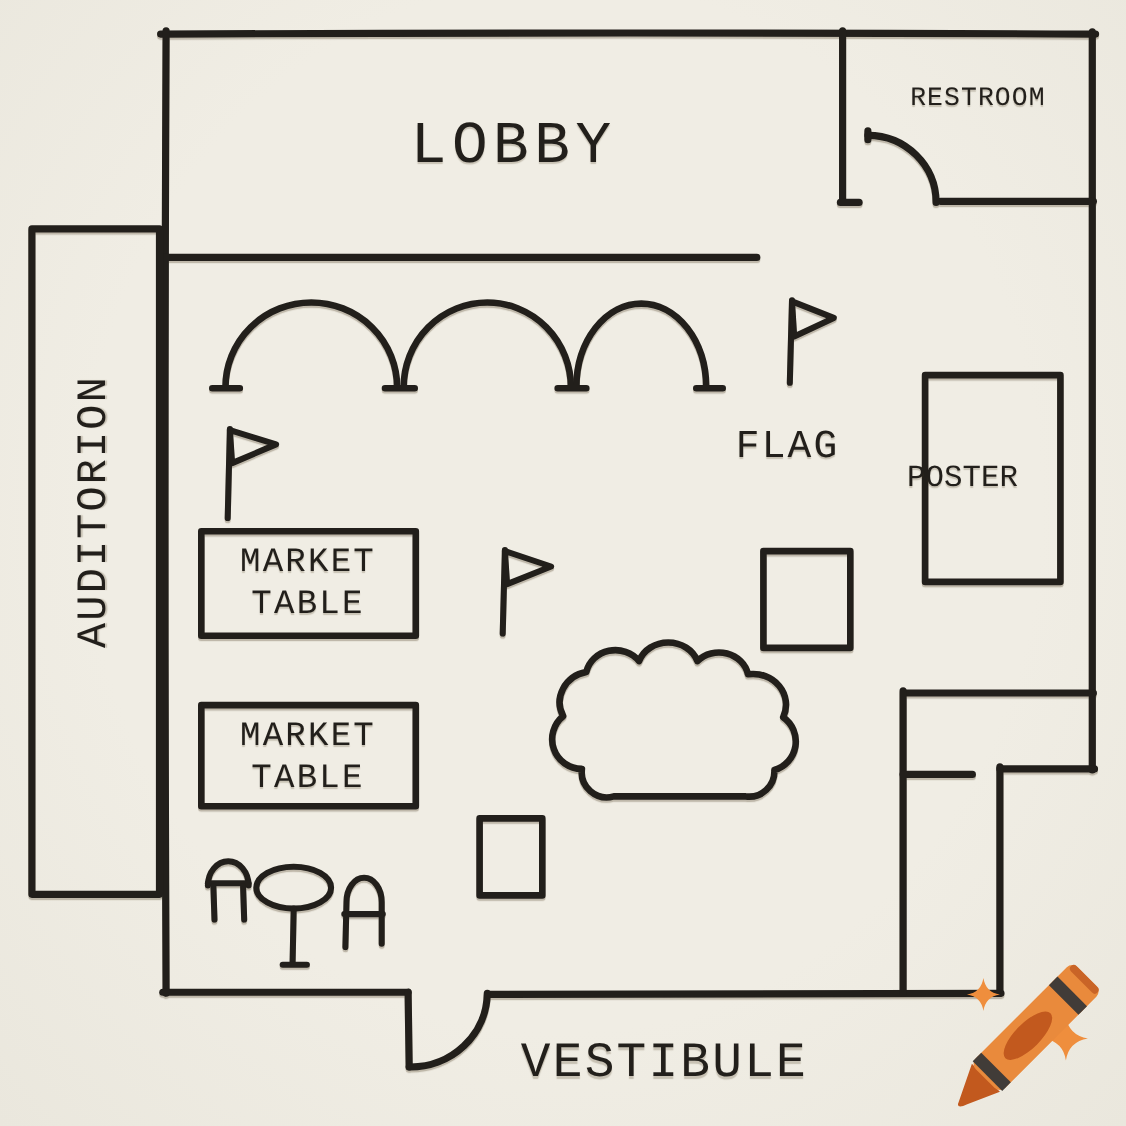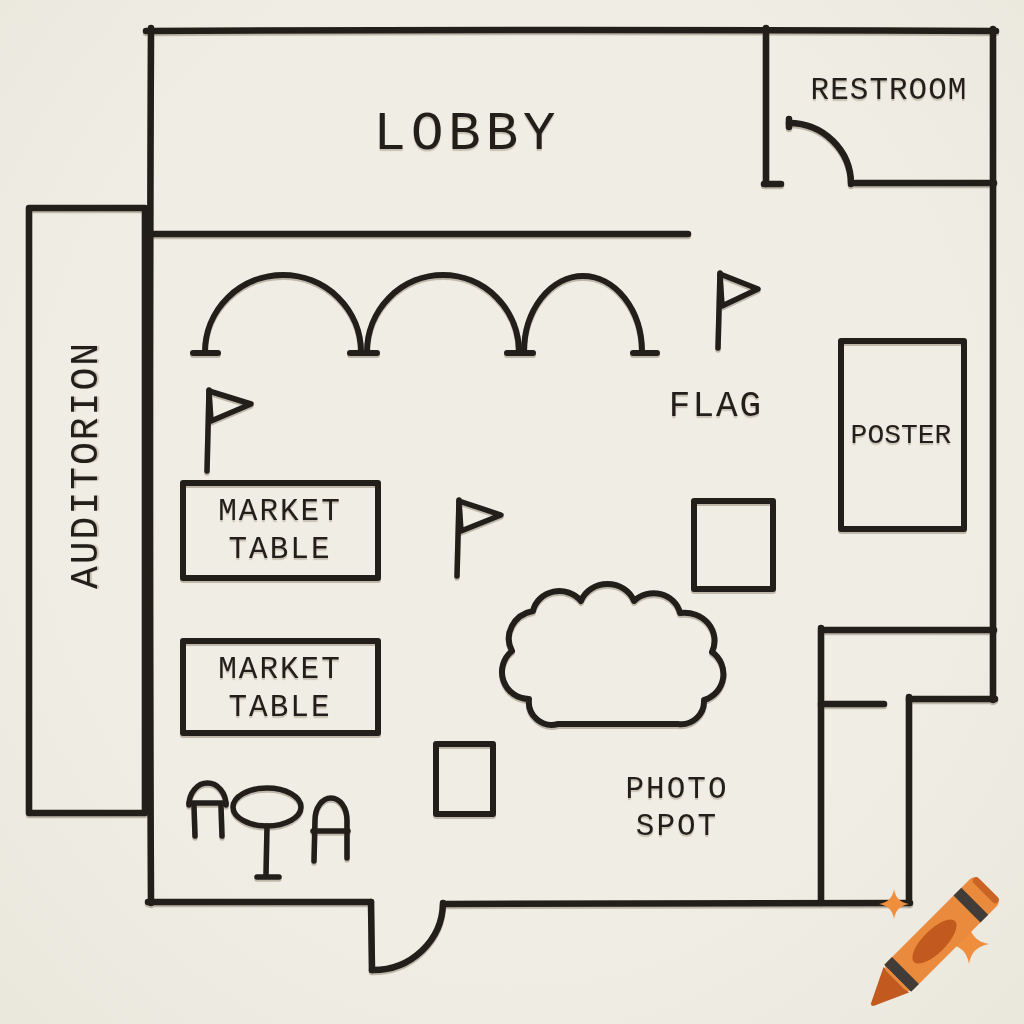--- a/index.html
+++ b/index.html
@@ -121,7 +121,7 @@
 
   <div class="lbl" style="left:467px;top:134px;font-size:54px;letter-spacing:5px;">LOBBY</div>
 
-  <div class="lbl" style="left:889px;top:90px;font-size:31px;letter-spacing:1px;">RESTROOM</div>
+  <div class="lbl" style="left:889px;top:90px;font-size:24px;letter-spacing:1px;">RESTROOM</div>
 
   <div class="lbl" style="left:86px;top:465px;font-size:38px;transform:translate(-50%,-50%) rotate(-90deg);">AUDITORION</div>
 

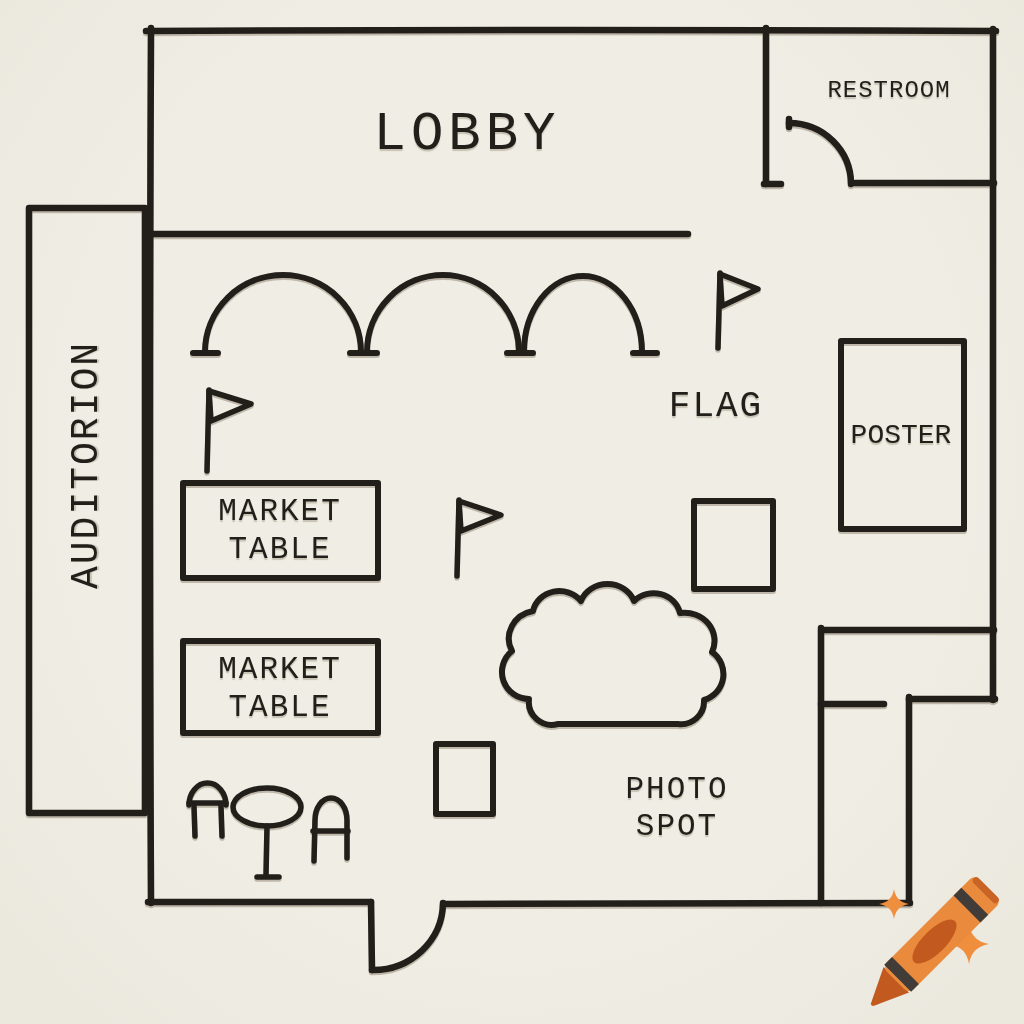--- a/index.html
+++ b/index.html
@@ -128,7 +128,7 @@
 
   <div class="lbl" style="left:716px;top:406px;font-size:36px;text-align:center;">FLAG</div>
 
-  <div class="lbl" style="left:901px;top:435px;font-size:28px;letter-spacing:0px;">POSTER</div>
+  <div class="lbl" style="left:875px;top:435px;font-size:28px;letter-spacing:0px;">POSTER</div>
 
   <div class="lbl" style="left:280px;top:531px;font-size:31px;line-height:38px;">
     <div>MARKET</div>

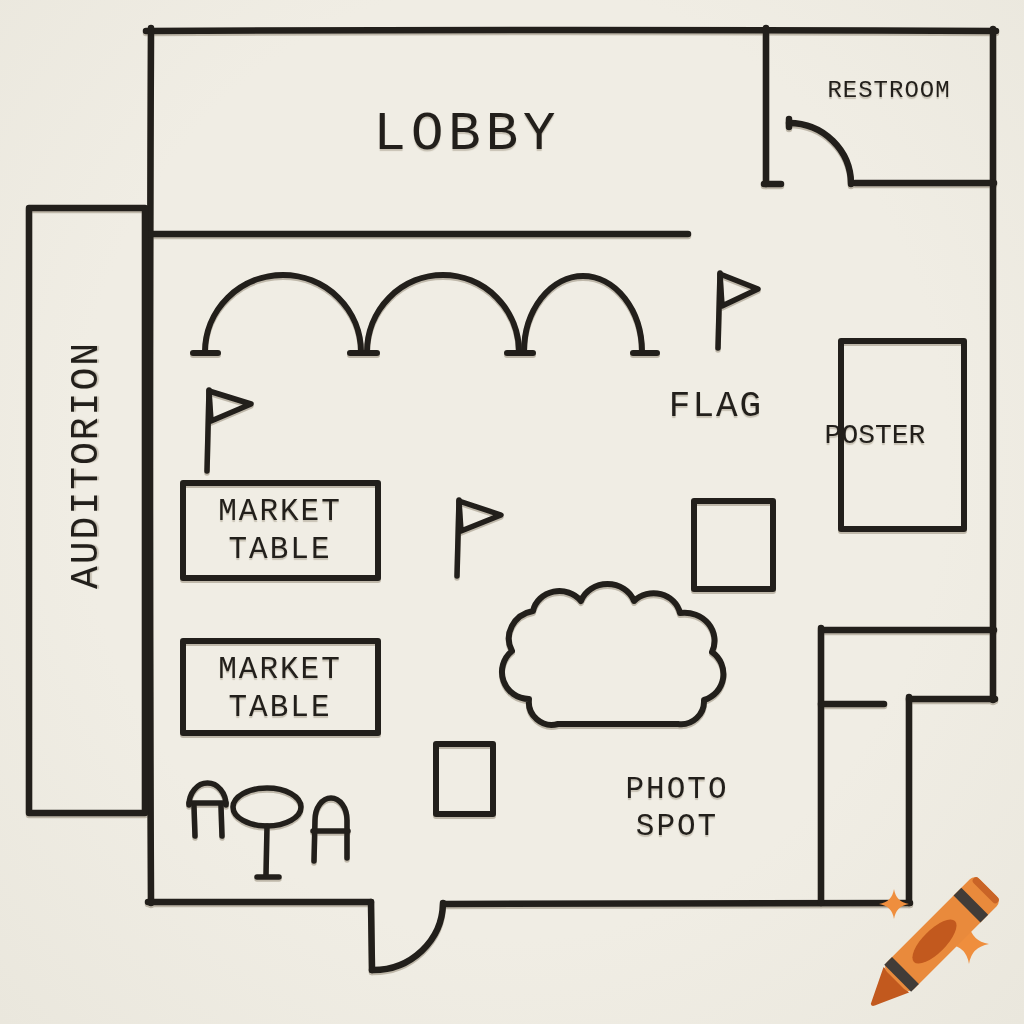--- a/index.html
+++ b/index.html
@@ -141,10 +141,6 @@
   </div>
 
 
-  <div class="lbl" style="left:677px;top:808px;font-size:31px;line-height:37px;">
-    <div>PHOTO</div>
-    <div>SPOT</div>
-  </div>
 
 
 </div>

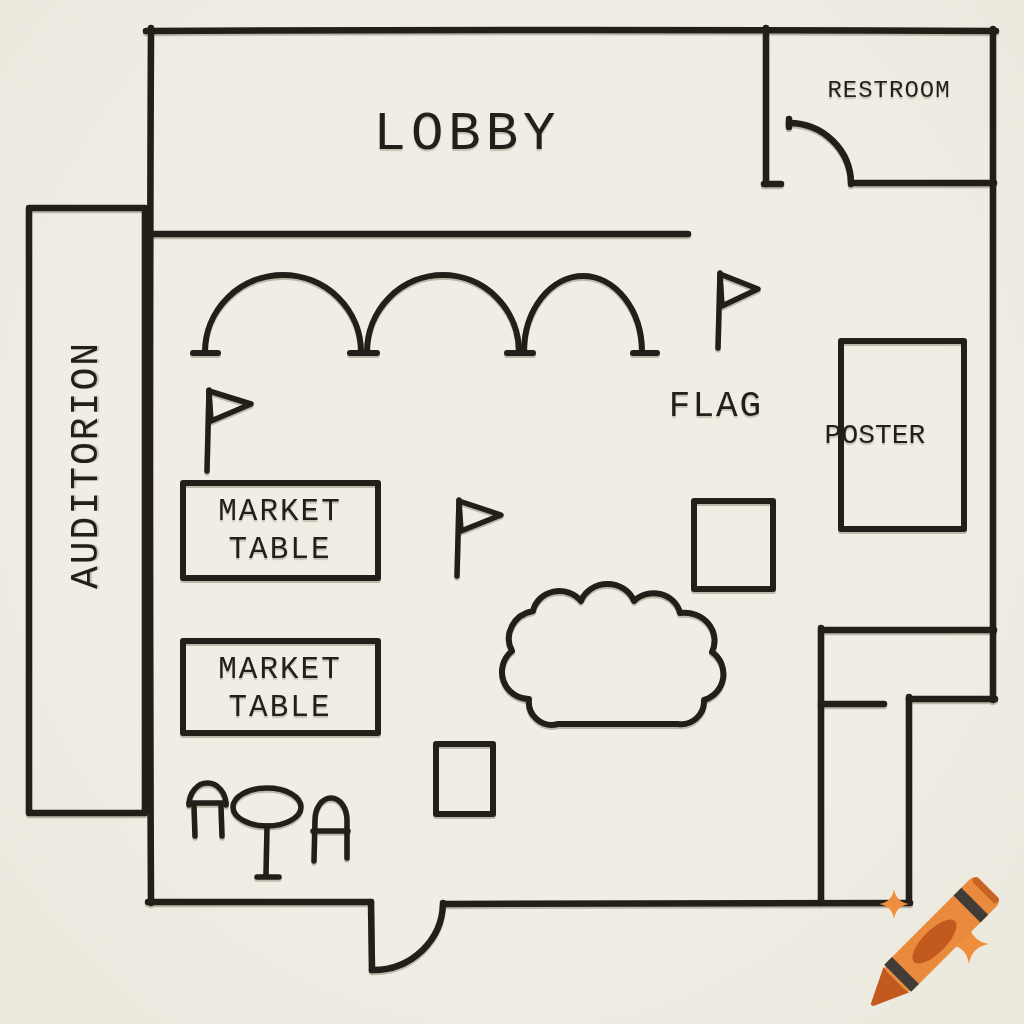--- a/index.html
+++ b/index.html
@@ -142,6 +142,7 @@
 
 
 
+  <div class="lbl" style="left:604px;top:967px;font-size:45px;letter-spacing:2px;">VESTIBULE</div>
 
 </div>
 

